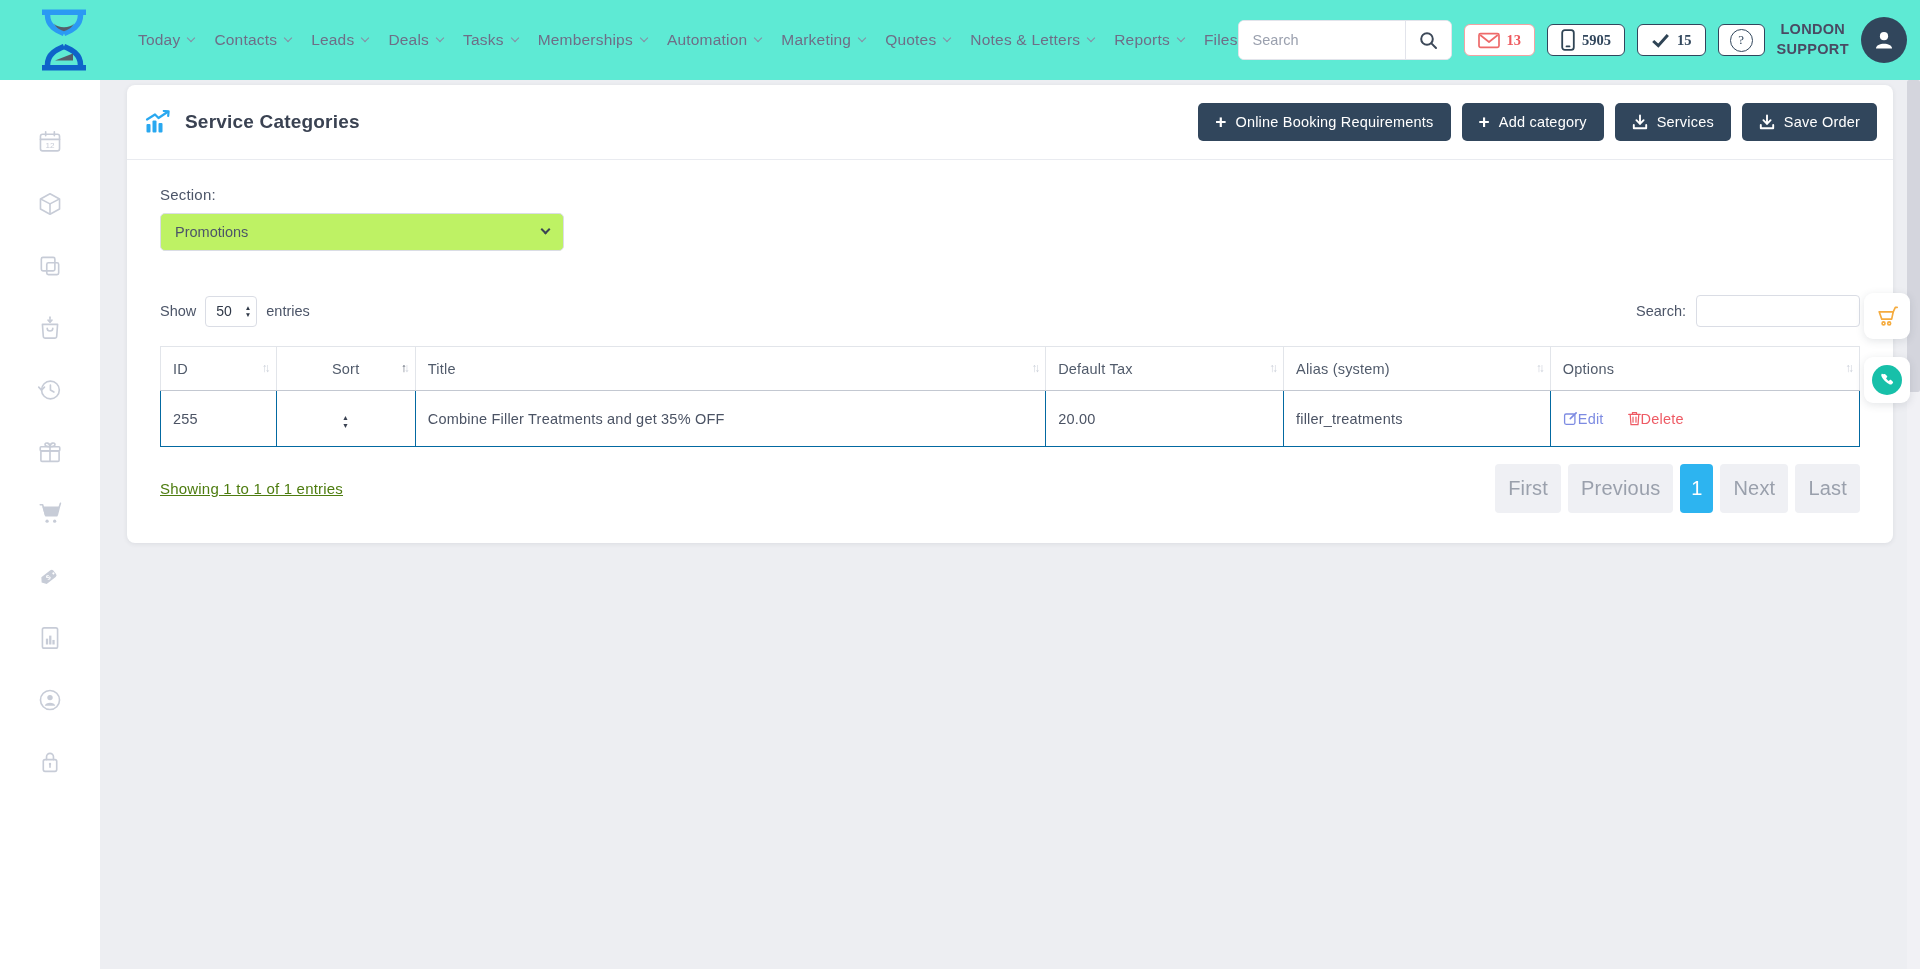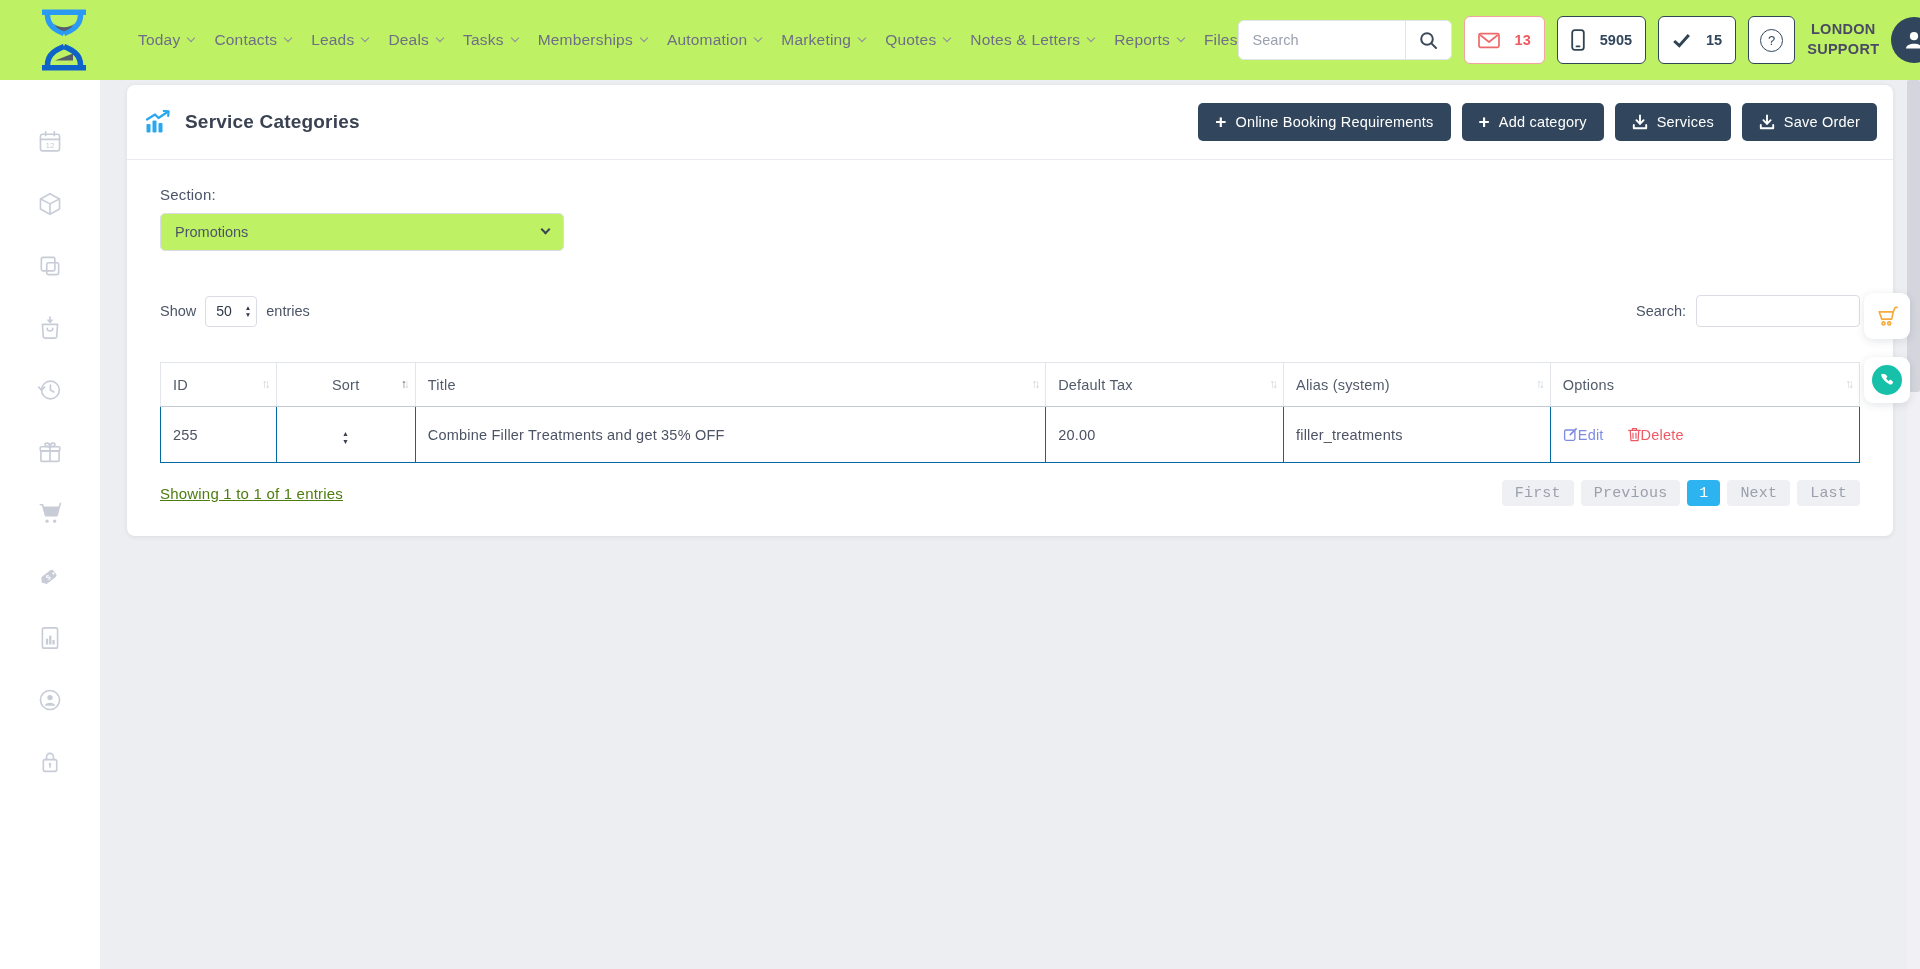--- a/index.html
+++ b/index.html
@@ -8,7 +8,7 @@
   #app { width:1920px; height:969px; position:relative; background:#edeef2; }
 
   
-  .topbar { height:80px; background:#bef264; display:flex; align-items:center; position:relative; z-index:3; }
+  .topbar { height:80px; background:#5eead4; display:flex; align-items:center; position:relative; z-index:3; }
   .logo { margin-left:36px; display:flex; align-items:center; cursor:pointer; }
   .mainnav { display:flex; align-items:center; gap:20px; margin-left:46px; color:#6e6e87; font-size:15.5px; font-weight:500; letter-spacing:.2px; white-space:nowrap; }
   .nav-item { display:flex; align-items:center; gap:8px; cursor:pointer; }

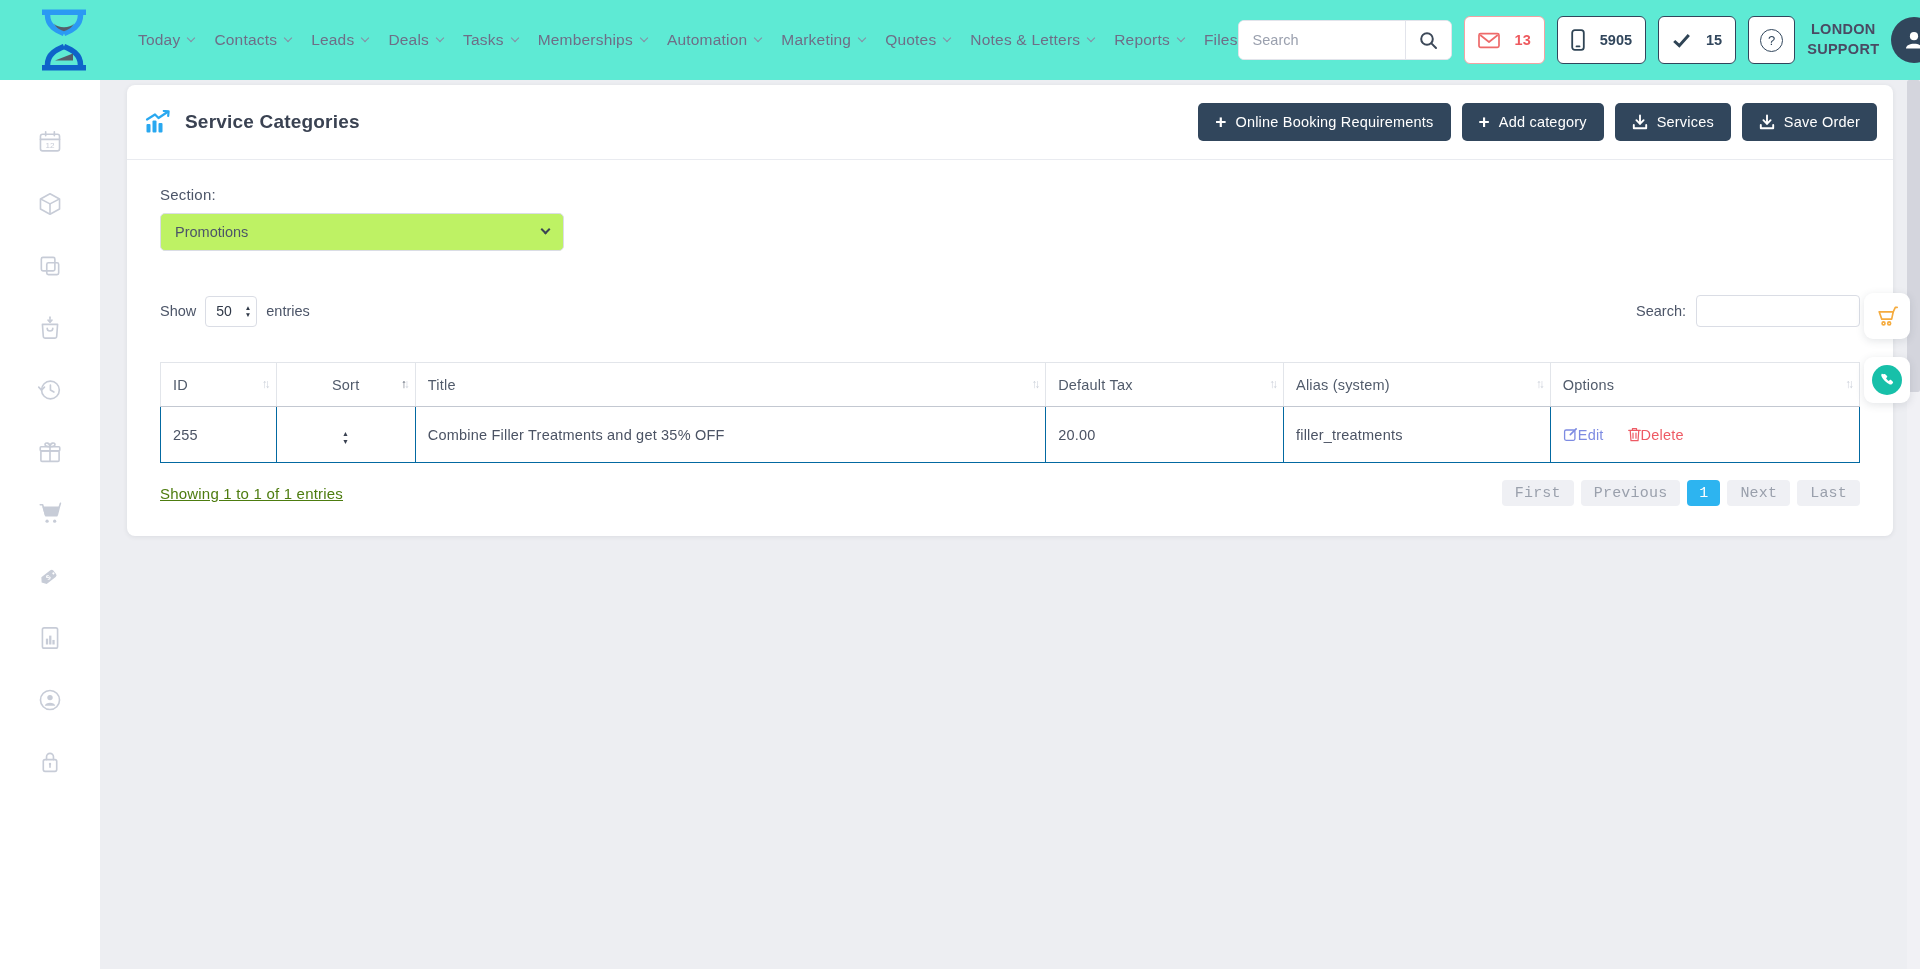--- a/index.html
+++ b/index.html
@@ -18,7 +18,7 @@
   .search-input { border:none; outline:none; width:166px; padding:0 14px; font-size:14.5px; color:#40485a; font-family:inherit; }
   .search-input::placeholder { color:#9aa0ae; }
   .search-btn { width:46px; display:flex; align-items:center; justify-content:center; border-left:1px solid #e2e4eb; background:#fff; cursor:pointer; }
-  .badge { height:48px; border:1.5px solid #31465c; border-radius:6px; display:flex; align-items:center; gap:15px; padding:0 13px; color:#31465c; font-size:14.5px; font-weight:700; background:#fff; cursor:pointer; }
+  .badge { height:32px; border:1.5px solid #31465c; border-radius:6px; display:flex; align-items:center; gap:7px; padding:0 13px; color:#31465c; font-size:14.5px; font-weight:700; background:#fff; cursor:pointer;font-family:Liberation Serif, serif; }
   .badge.mail { border-color:#f2a3a3; color:#ee5a5f; }
   .user-name { font-size:14.5px; font-weight:700; color:#4a4a63; text-align:center; line-height:1.35; letter-spacing:.3px; cursor:pointer; }
   .avatar { width:46px; height:46px; border-radius:50%; background:#31465c; display:flex; align-items:center; justify-content:center; cursor:pointer; }

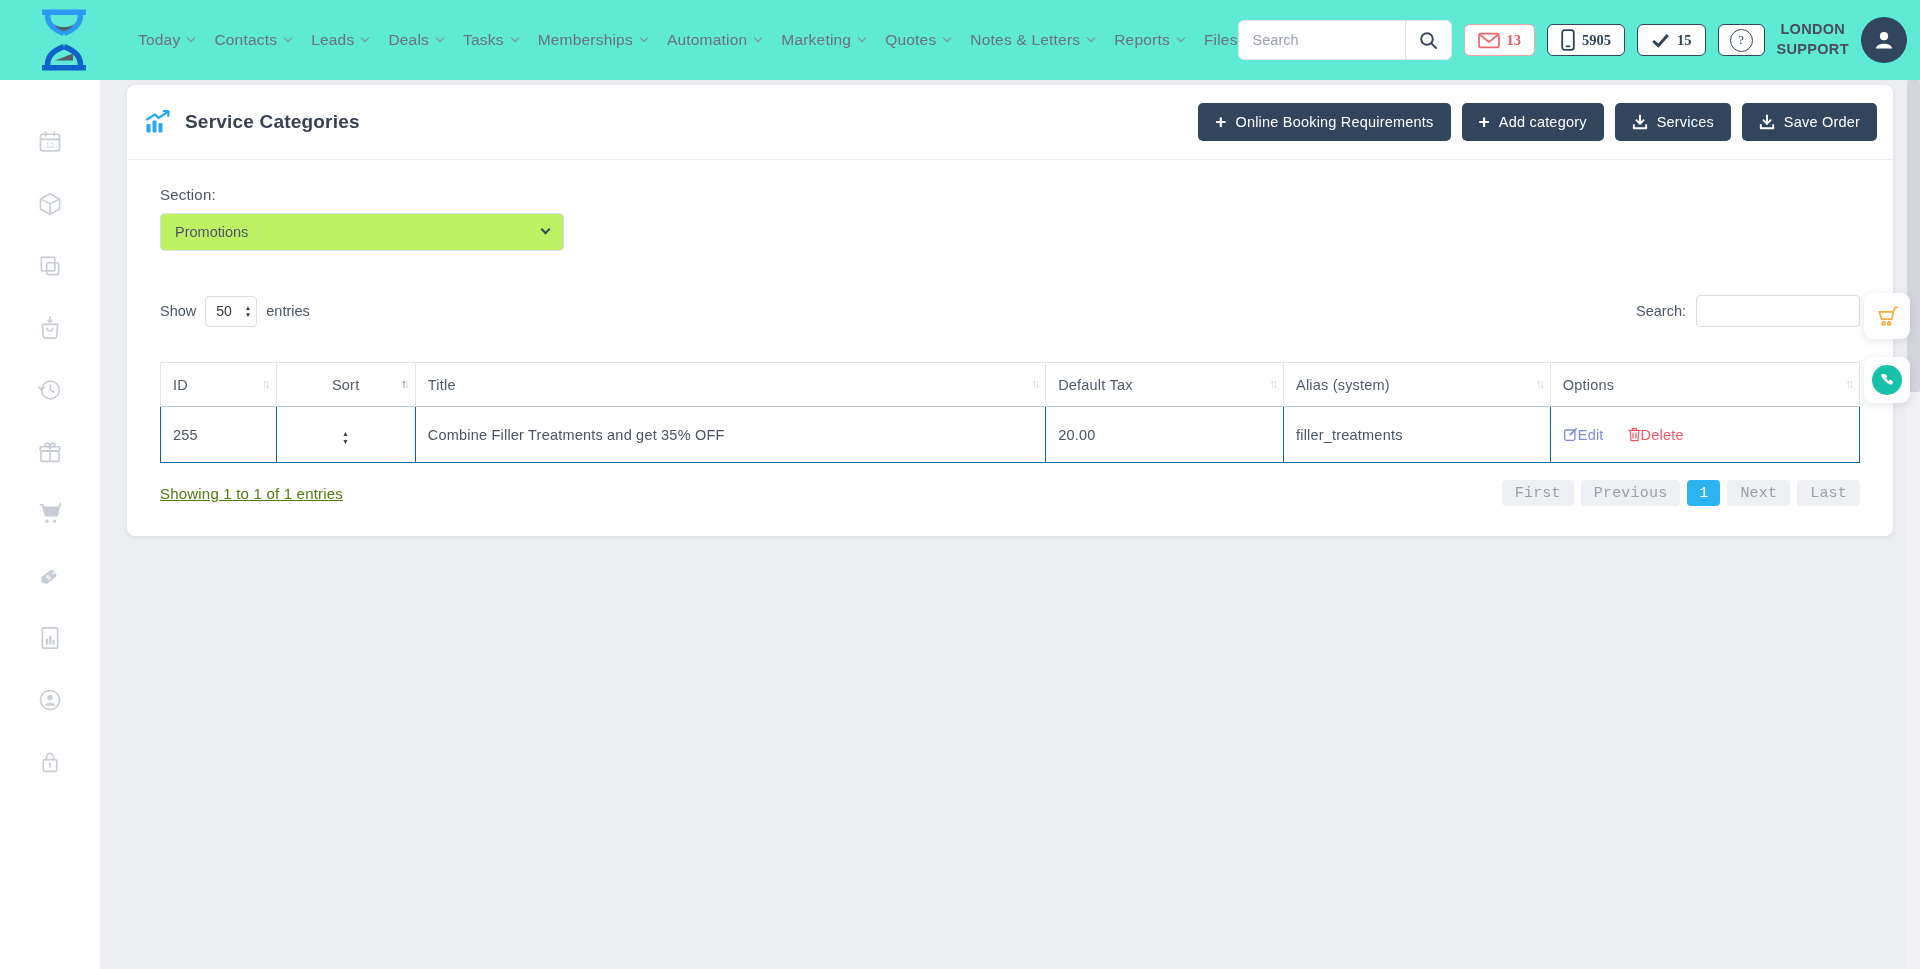--- a/index.html
+++ b/index.html
@@ -51,7 +51,7 @@
   .tsearch-input { width:164px; height:32px; border:1px solid #dadde5; border-radius:4px; outline:none; padding:0 8px; font-size:14px; color:#40485a; font-family:inherit; }
 
   
-  table.dt { width:100%; border-collapse:collapse; margin-top:35px; font-size:14.5px; color:#4b5364; }
+  table.dt { width:100%; border-collapse:collapse; margin-top:19px; font-size:14.5px; color:#4b5364; }
   table.dt th { border:1px solid #e2e5ea; border-bottom:1px solid #c3c8d1; height:44px; font-weight:400; color:#515b6b; padding:0 12px; text-align:left; position:relative; cursor:pointer; letter-spacing:.2px; }
   table.dt th.center { text-align:center; }
   table.dt td { border:1px solid #0369a1; height:56px; padding:0 12px; letter-spacing:.2px; }

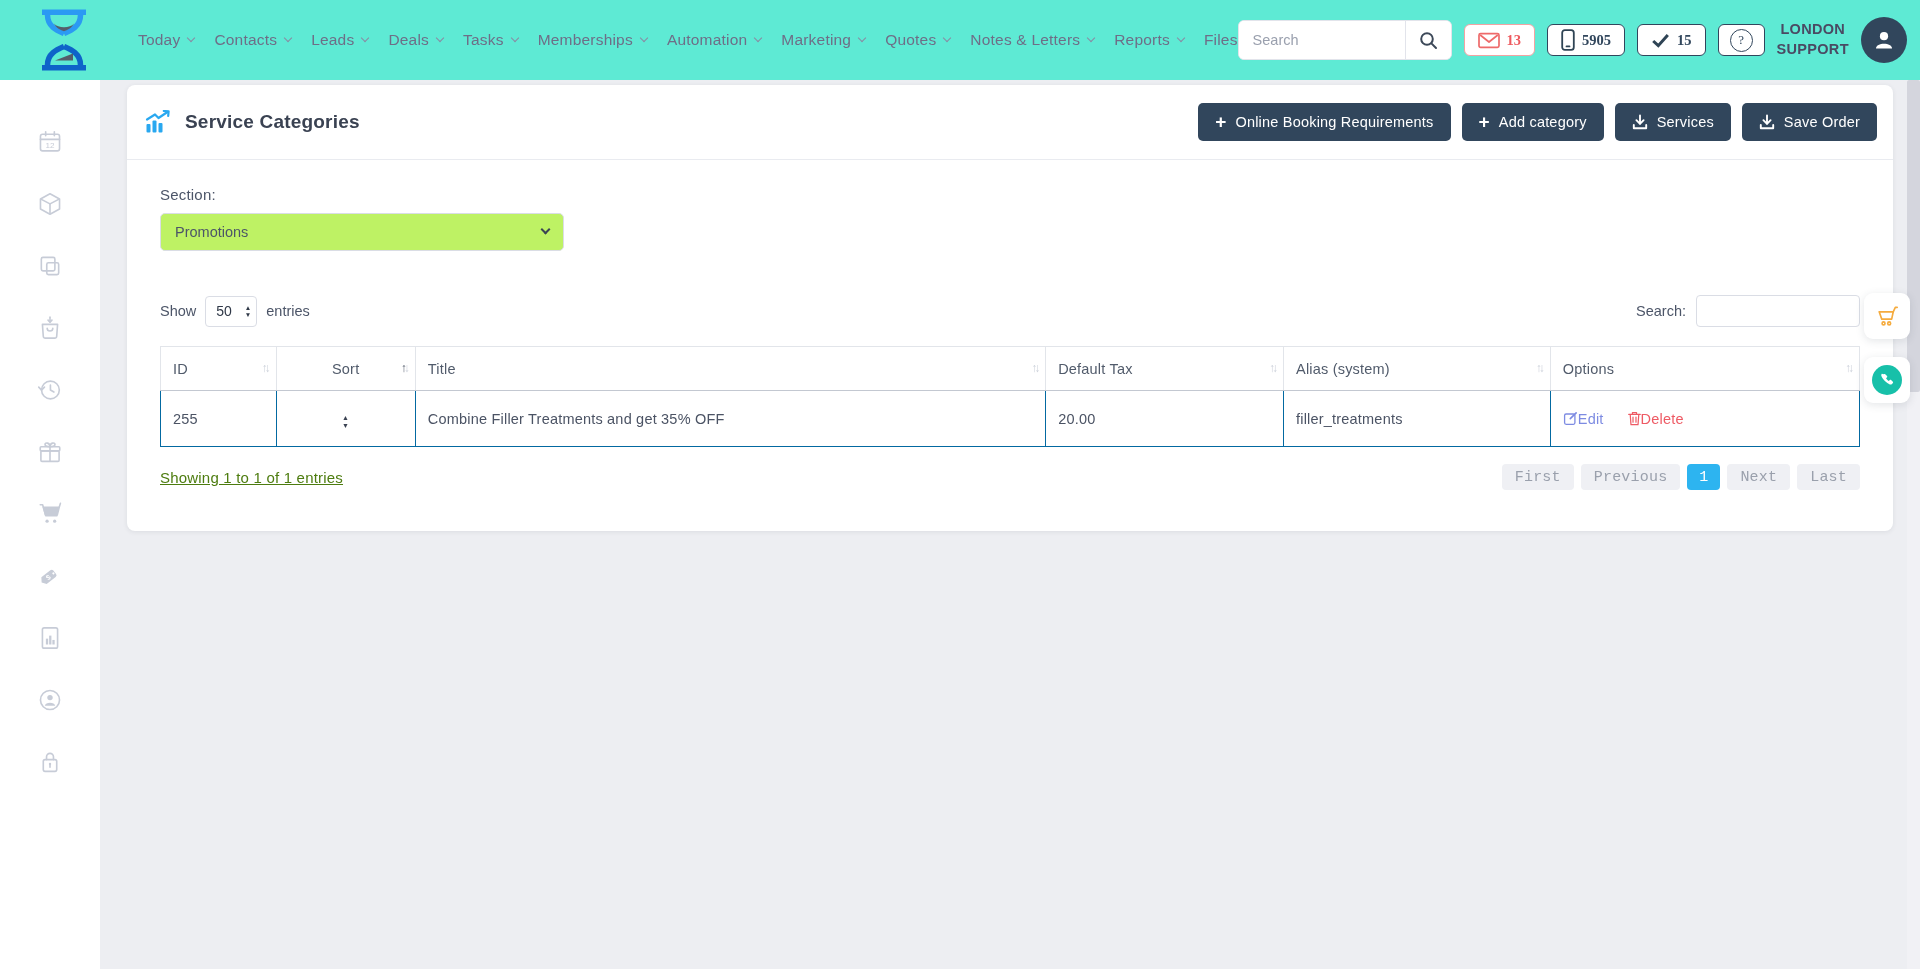--- a/index.html
+++ b/index.html
@@ -67,7 +67,7 @@
   .table-footer { margin-top:17px; display:flex; justify-content:space-between; align-items:center; }
   .summary { font-size:15px; color:#4d7c0f; letter-spacing:.2px;text-decoration:underline; }
   .pagination { display:flex; gap:7px; }
-  .page-btn { height:26px; min-width:33px; padding:0 13px; border-radius:4px; background:#eff0f4; color:#9aa0ac; font-size:15px; display:flex; align-items:center; justify-content:center; cursor:pointer; letter-spacing:.2px;font-family:Liberation Mono, monospace; }
+  .page-btn { height:49px; min-width:33px; padding:0 13px; border-radius:4px; background:#eff0f4; color:#9aa0ac; font-size:20px; display:flex; align-items:center; justify-content:center; cursor:pointer; letter-spacing:.2px; }
   .page-btn.active { background:#2db4f0; color:#fff; padding:0; width:33px; }
 
   

